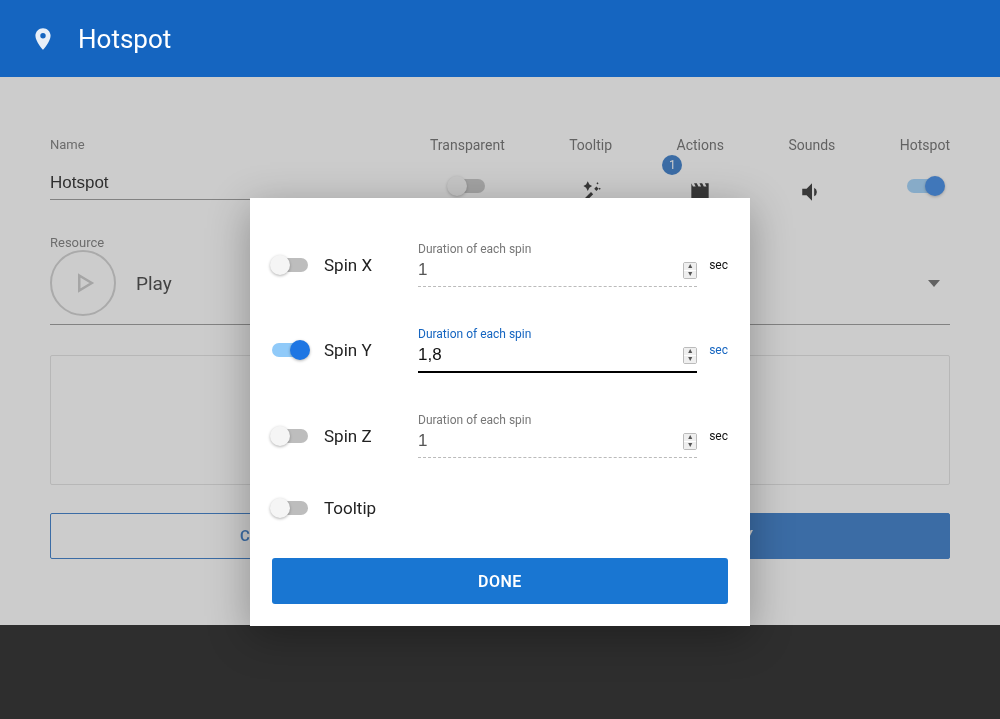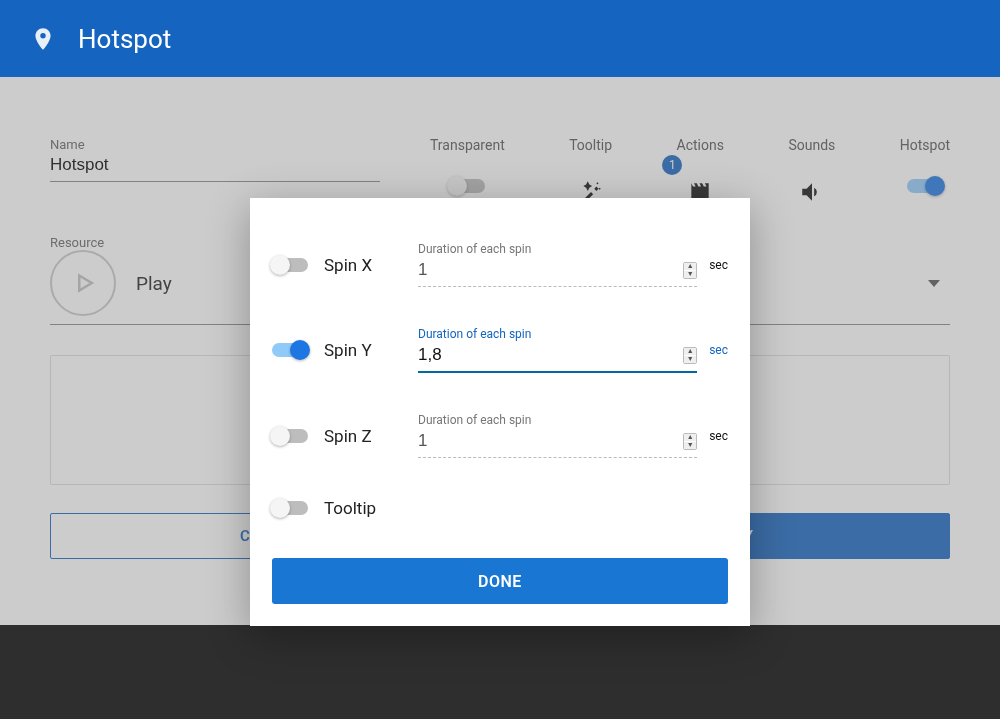--- a/index.html
+++ b/index.html
@@ -44,7 +44,7 @@
   .field-label {
     font-size: 13px;
     color: #666;
-    margin-bottom: 0;
+    margin-bottom: 18px;
     display: block;
   }
   .name-input {

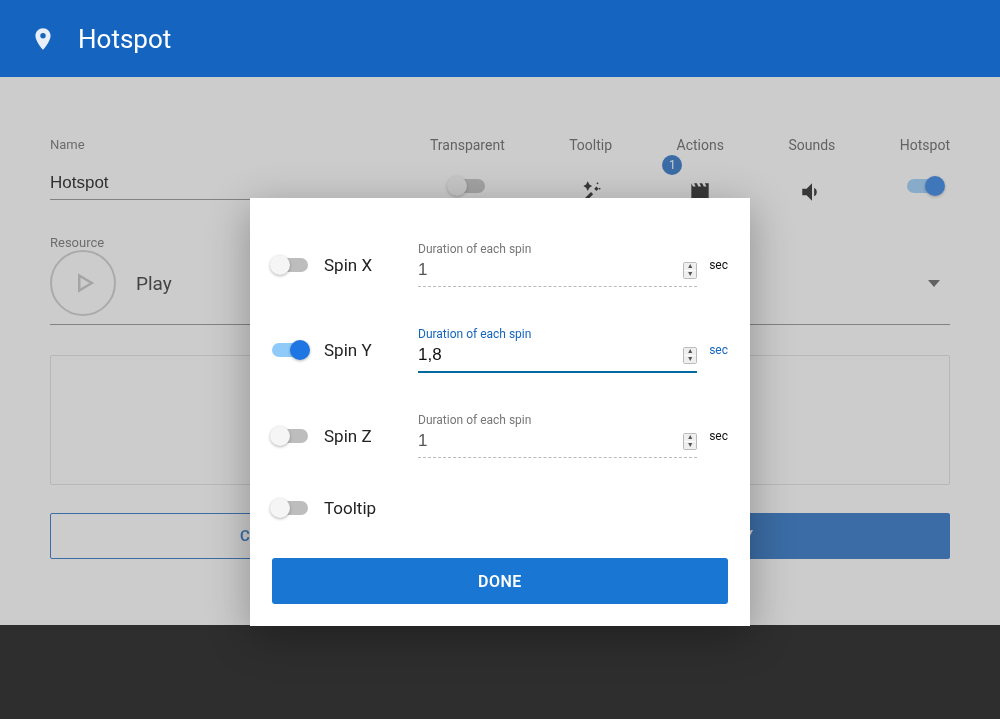--- a/index.html
+++ b/index.html
@@ -238,7 +238,7 @@
     padding-bottom: 4px;
   }
   .spin-field.active .finputrow {
-    border-bottom: 2px solid #0369a1;
+    border-bottom: 2px solid #000000;
   }
   .spin-field .finput {
     flex: 1;

